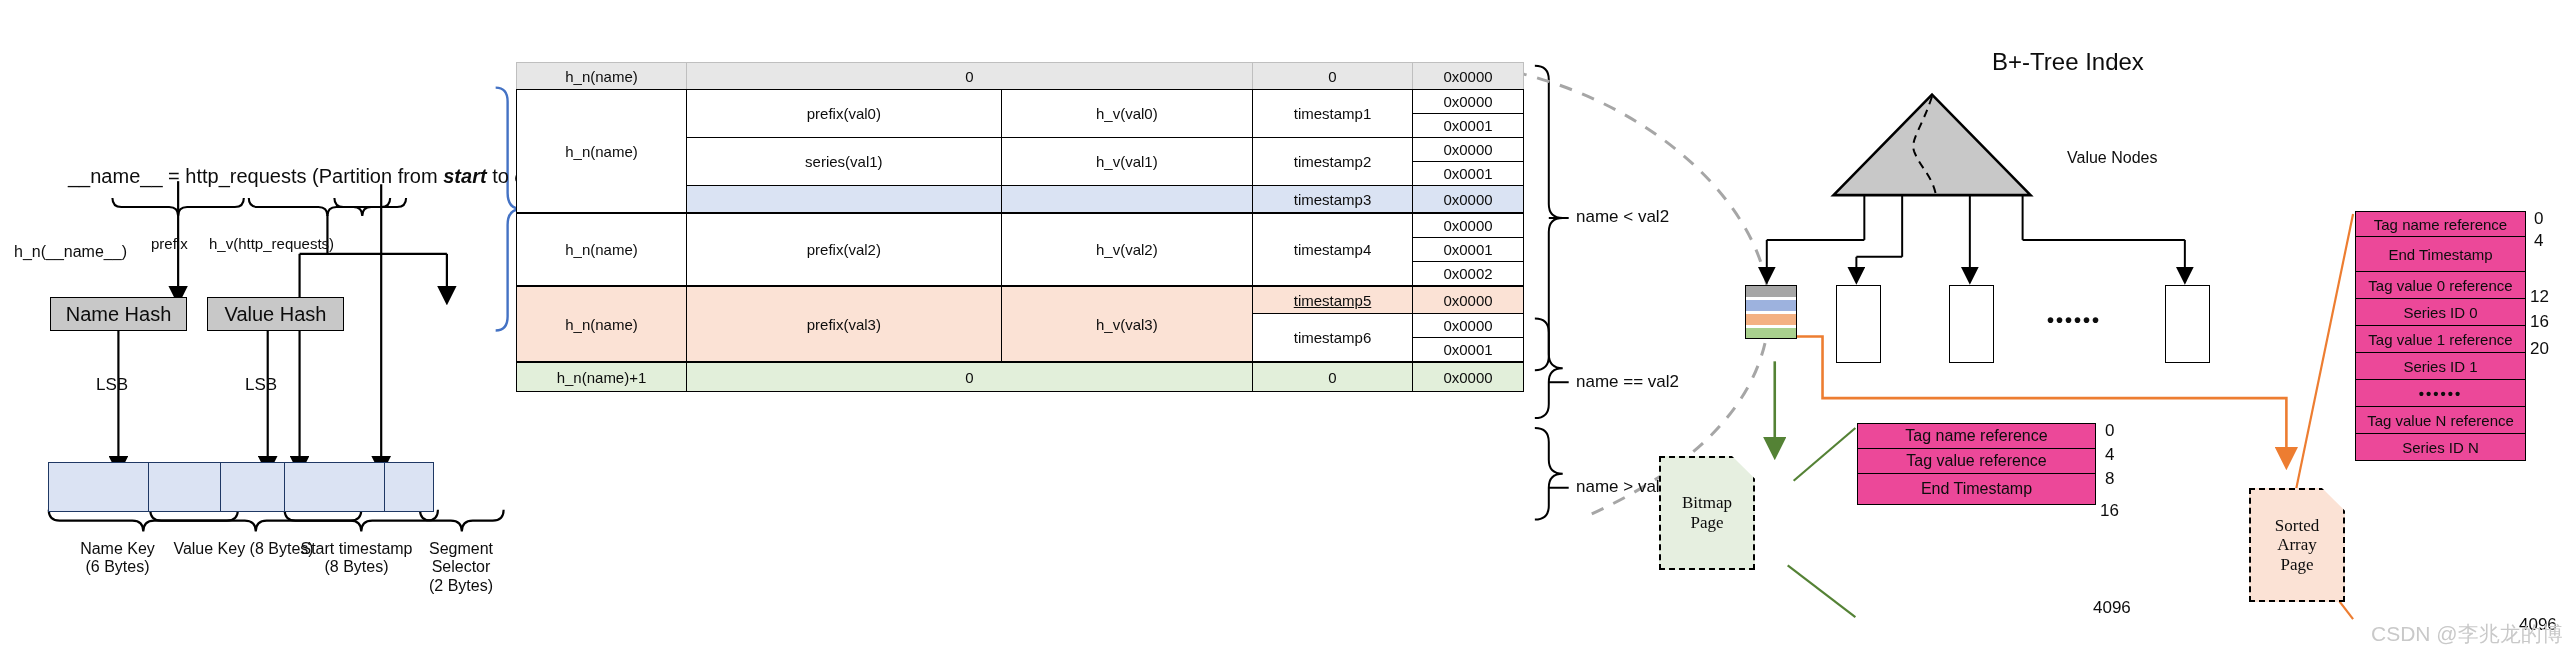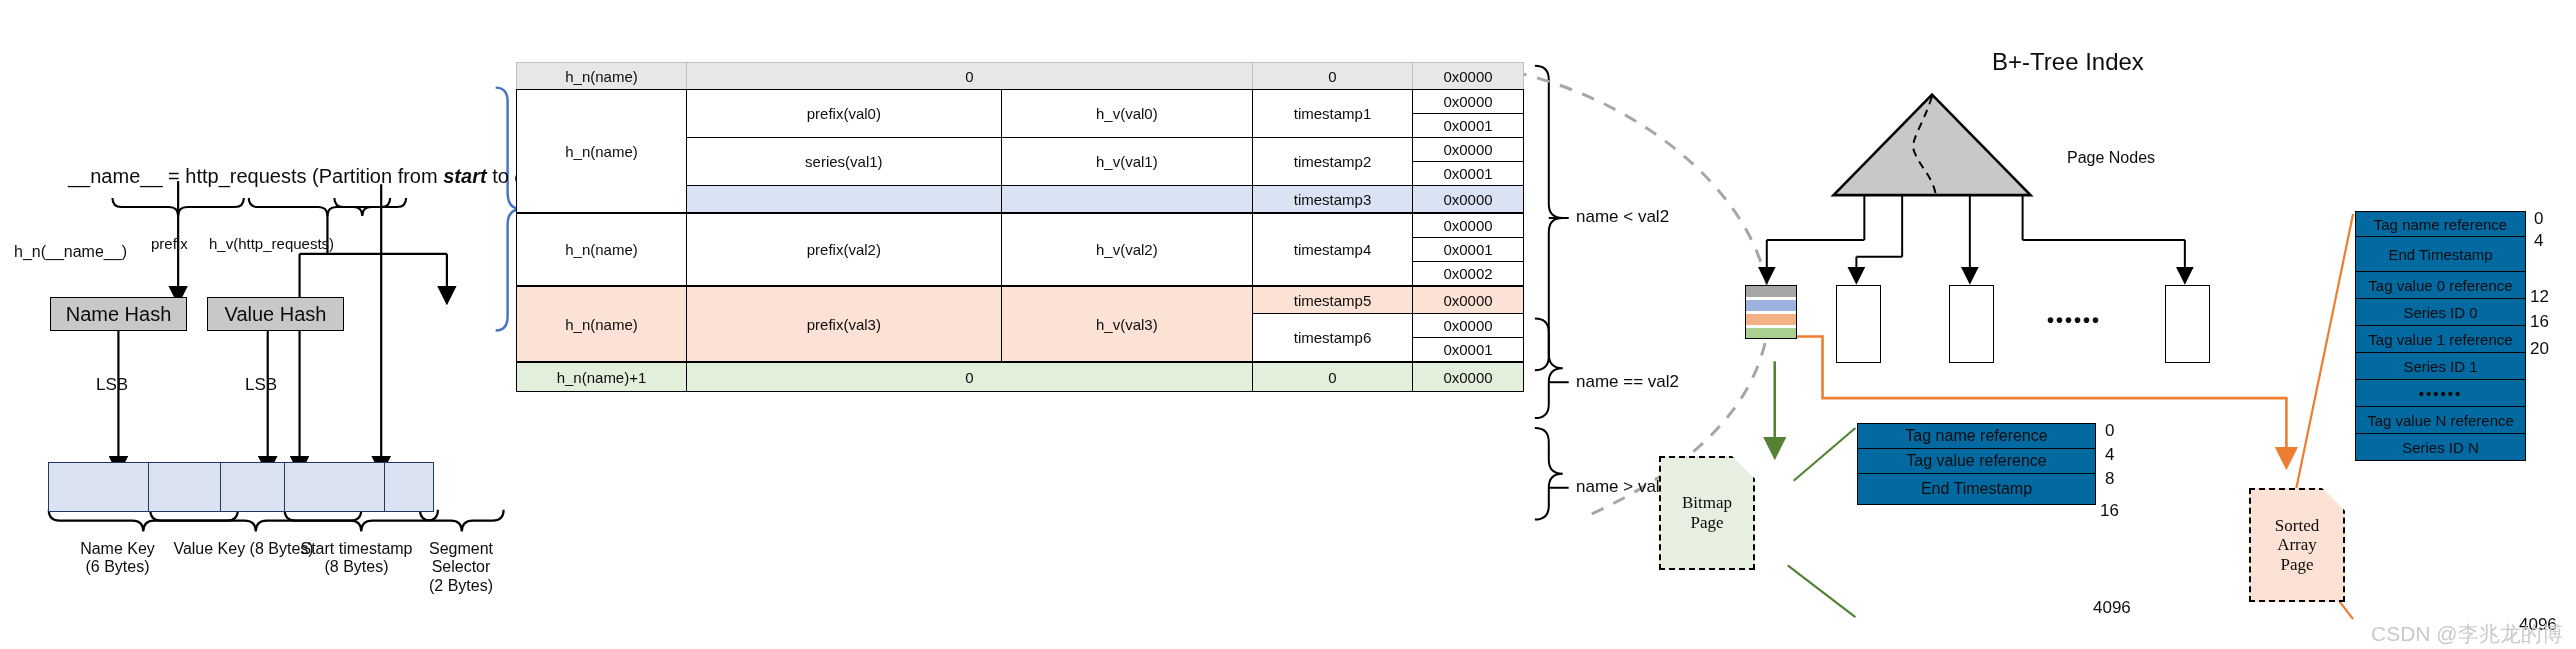--- a/index.html
+++ b/index.html
@@ -264,7 +264,7 @@
 <div class="t t17" style="left:1576px;top:477px;">name &gt; val2</div>
 
 <div class="t t24" style="left:1992px;top:48px;">B+-Tree Index</div>
-<div class="t t16" style="left:2067px;top:149px;">Page Nodes</div>
+<div class="t t16" style="left:2067px;top:149px;">Value Nodes</div>
 
 <div class="abs" style="left:1745px;top:285px;width:50px;height:52px;border:1.6px solid #000;background:#fff;overflow:hidden;">
   <div class="abs" style="left:0;top:0;width:100%;height:11px;background:#a6a6a6;"></div>

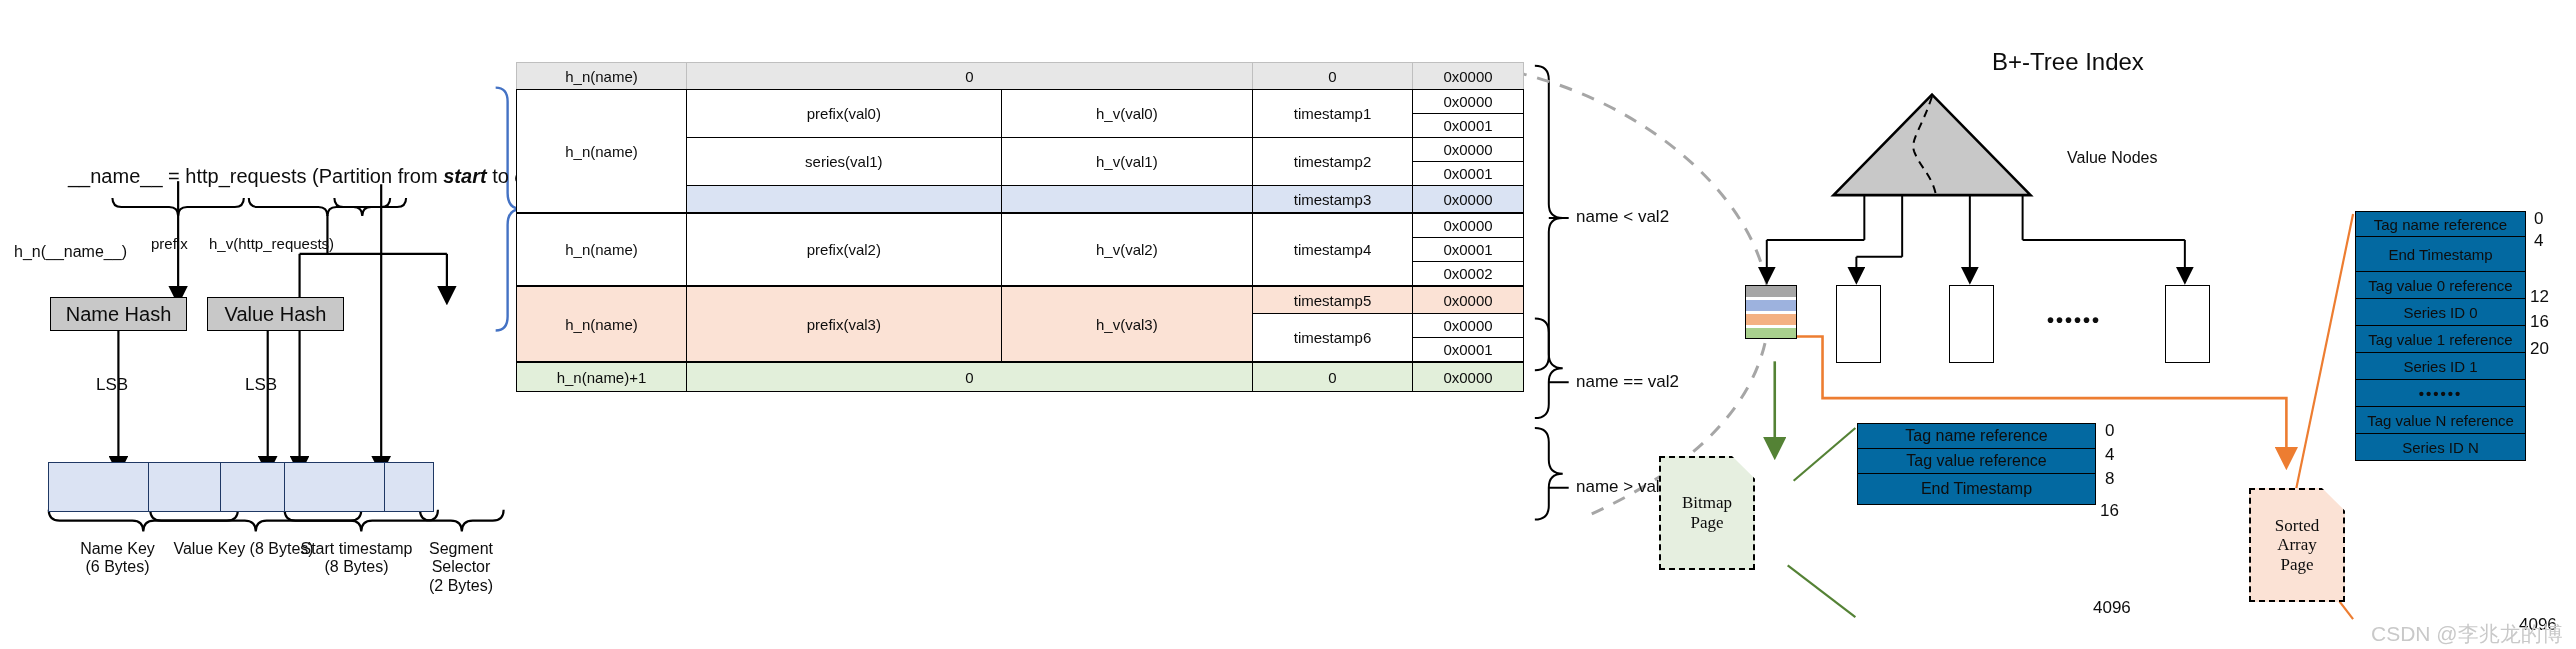--- a/index.html
+++ b/index.html
@@ -46,7 +46,7 @@
 
   
   table.page{
-    position:absolute;border-collapse:collapse;background:#0369a1;font-size:16px;
+    position:absolute;border-collapse:collapse;background:#ec4899;font-size:16px;
   }
   table.page td{border:1.3px solid #000;text-align:center;padding:0;}
 

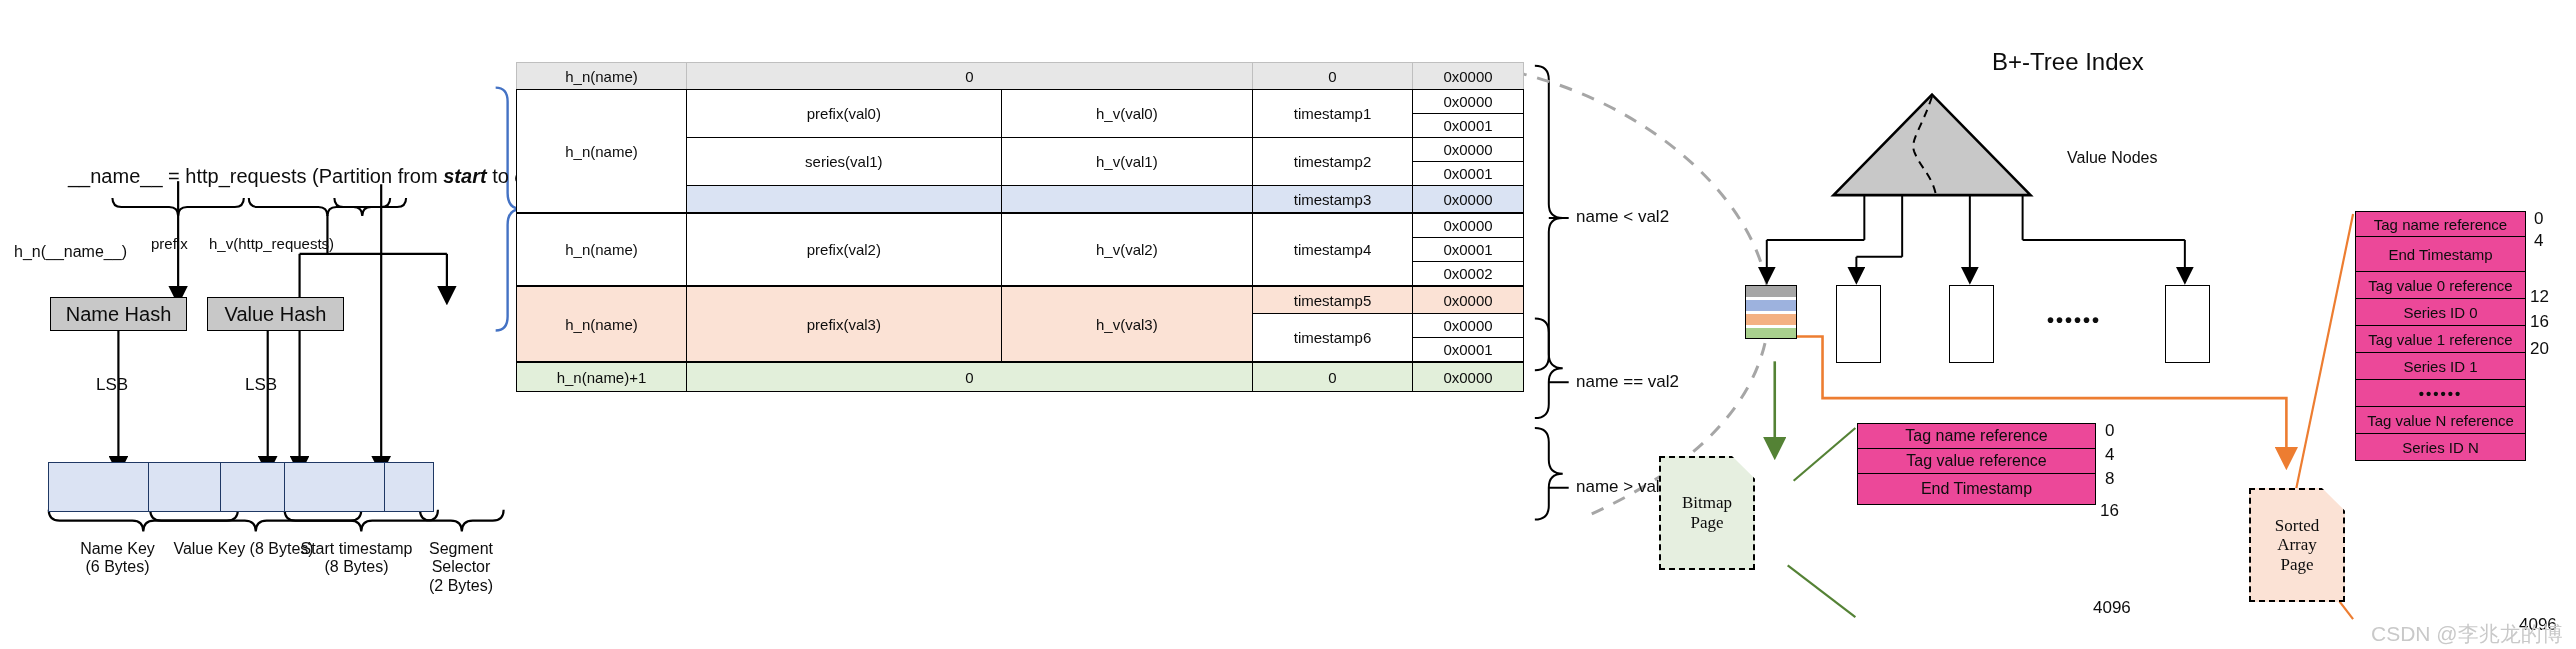--- a/index.html
+++ b/index.html
@@ -239,7 +239,7 @@
       <td rowspan="3" class="selorange" style="border-top:2.2px solid #000;">h_n(name)</td>
       <td rowspan="3" class="selorange" style="border-top:2.2px solid #000;">prefix(val3)</td>
       <td rowspan="3" class="selorange" style="border-top:2.2px solid #000;">h_v(val3)</td>
-      <td class="selorange" style="height:26px;border-top:2.2px solid #000;">timestamp5</td>
+      <td class="selorange" style="height:26px;border-top:2.2px solid #000;text-decoration:underline;">timestamp5</td>
       <td class="selorange" style="border-top:2.2px solid #000;">0x0000</td>
     </tr>
     <tr>

